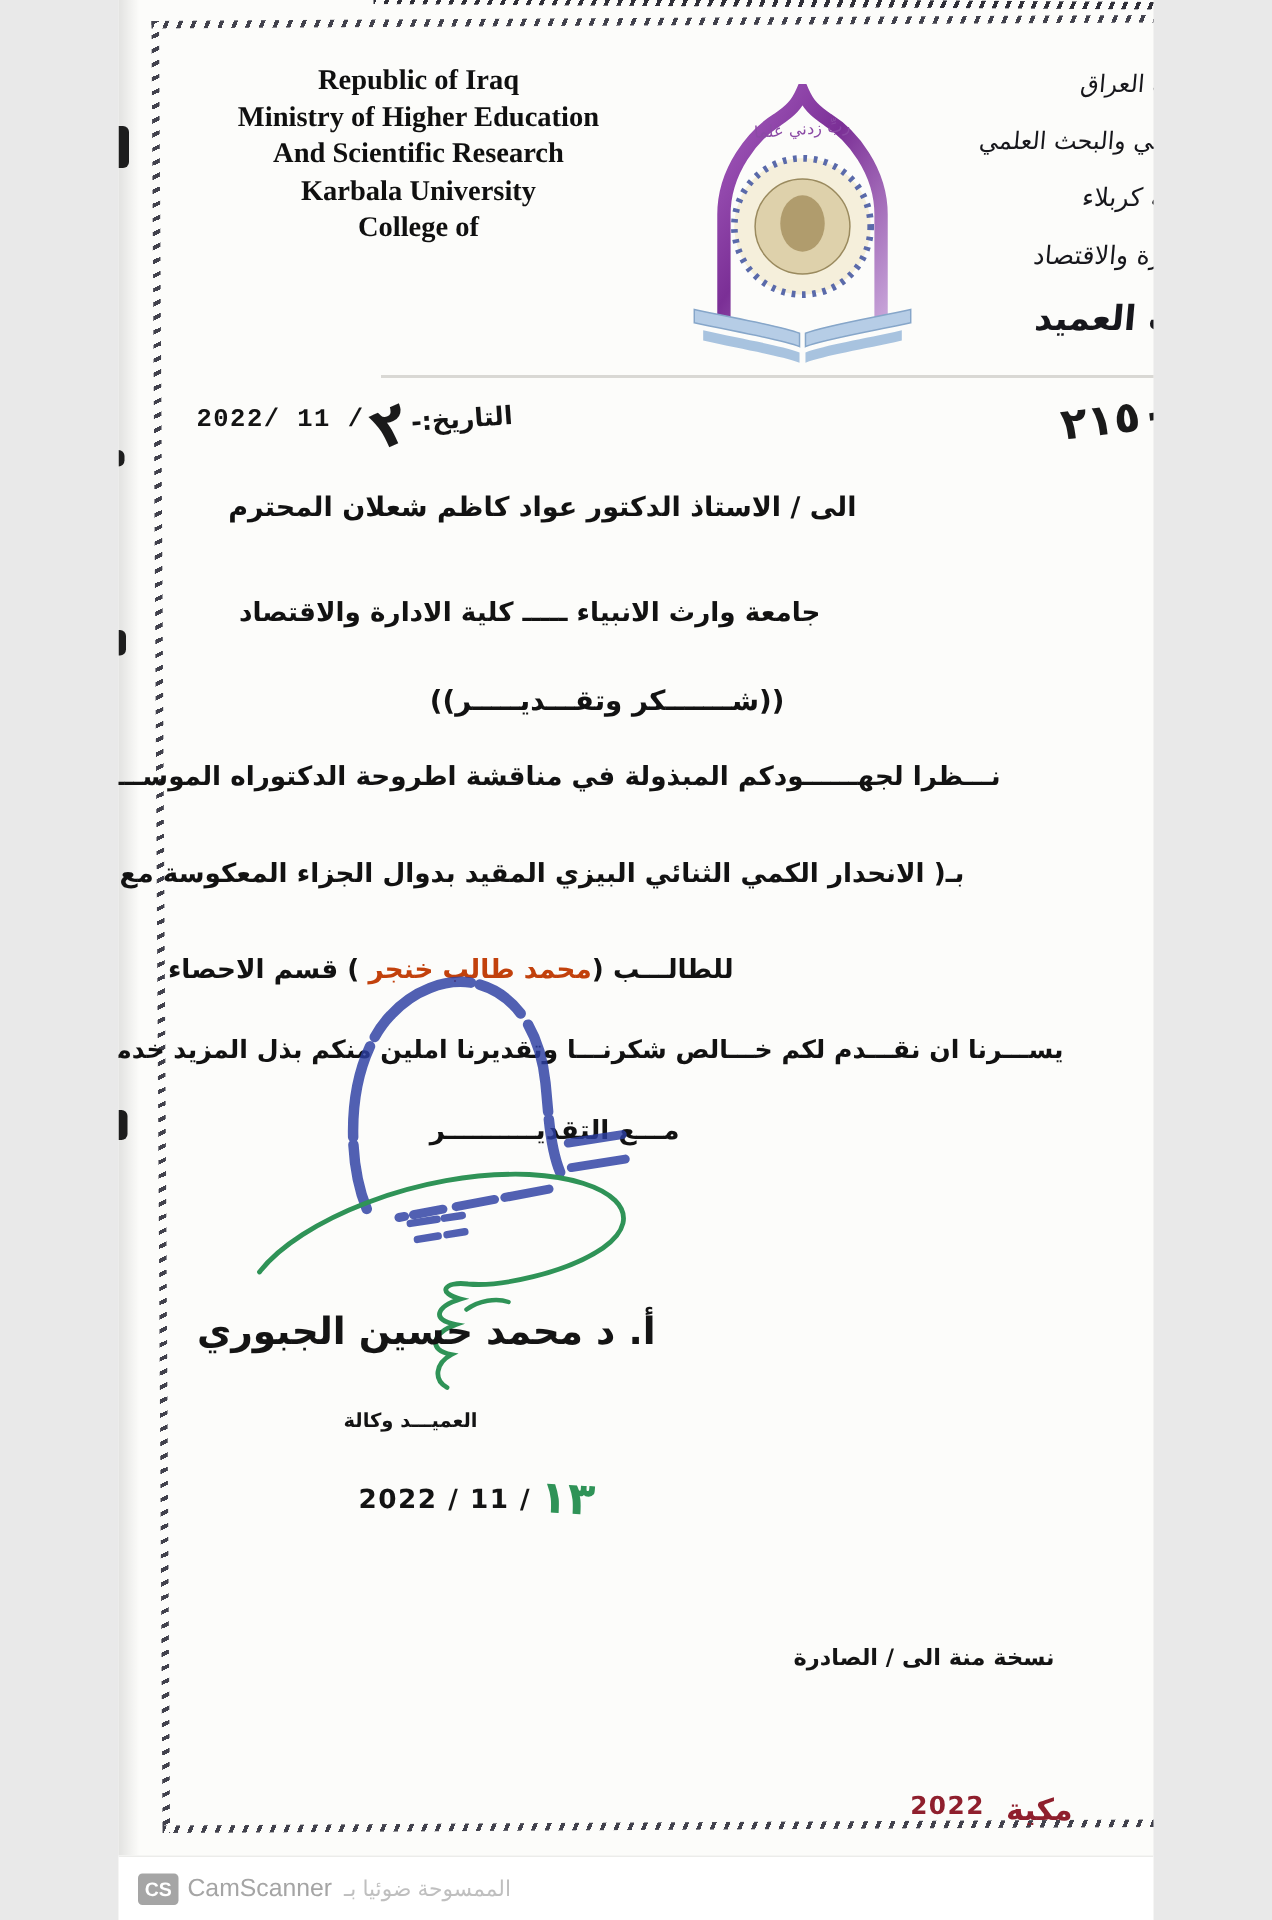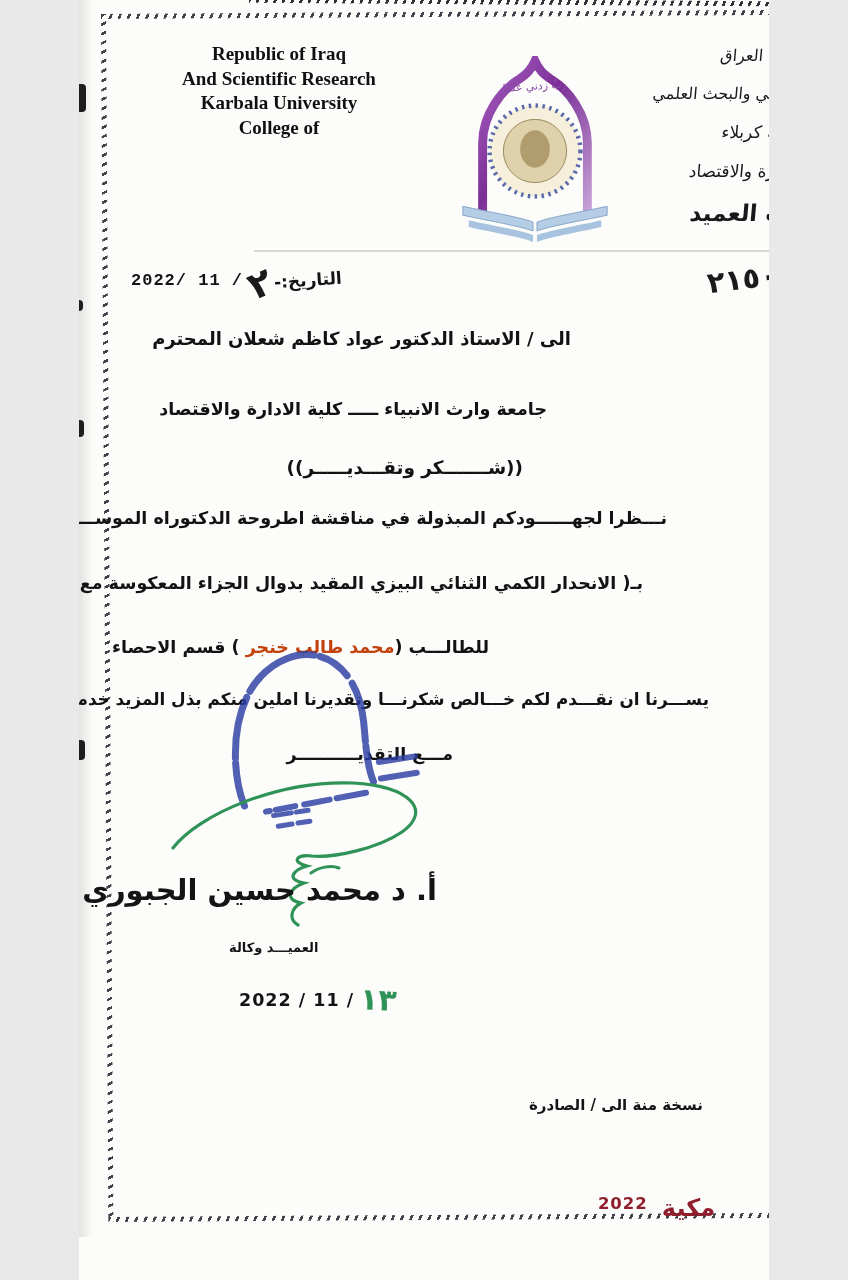--- a/index.html
+++ b/index.html
@@ -103,6 +103,7 @@
 
   <div class="hdr-en">
     <div>Republic of Iraq</div>
+    <div>Ministry of Higher Education</div>
     <div>And Scientific Research</div>
     <div>Karbala University</div>
     <div>College of</div>

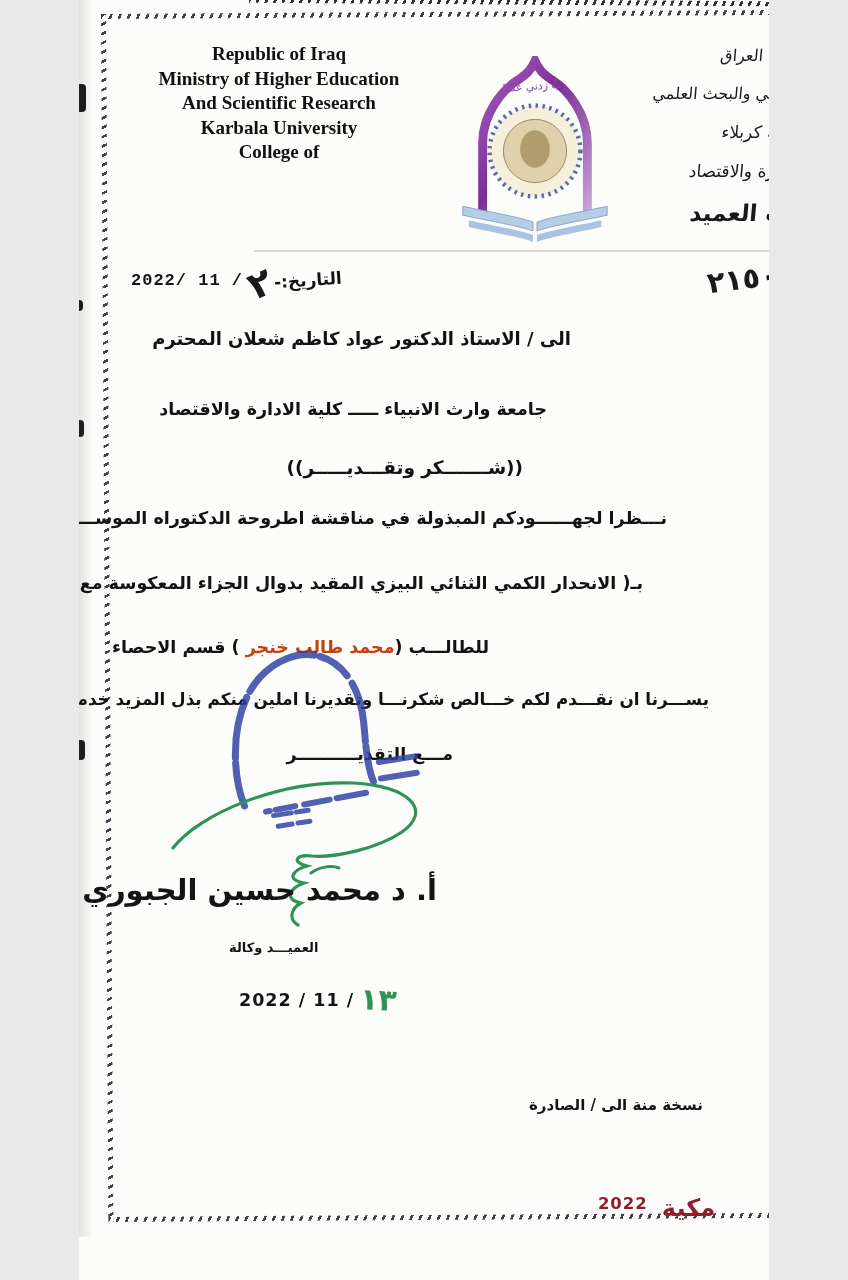--- a/index.html
+++ b/index.html
@@ -60,7 +60,7 @@
   .stamp{position:absolute;left:96px;top:645px;width:262px;height:190px;transform:rotate(7deg);opacity:.82;}
   .signature{position:absolute;left:82px;top:772px;width:280px;height:165px;}
 
-  .sig-name{position:absolute;left:68px;top:873px;width:290px;font-size:29px;direction:rtl;
+  .sig-name{position:absolute;left:68px;top:873px;width:290px;font-size:25px;direction:rtl;
     font-weight:bold;text-align:center;white-space:nowrap;}
   .sig-title{position:absolute;left:150px;top:940px;font-size:13px;direction:rtl;font-weight:bold;}
   .sig-date{position:absolute;left:160px;top:982px;display:flex;align-items:center;gap:6px;direction:ltr;}

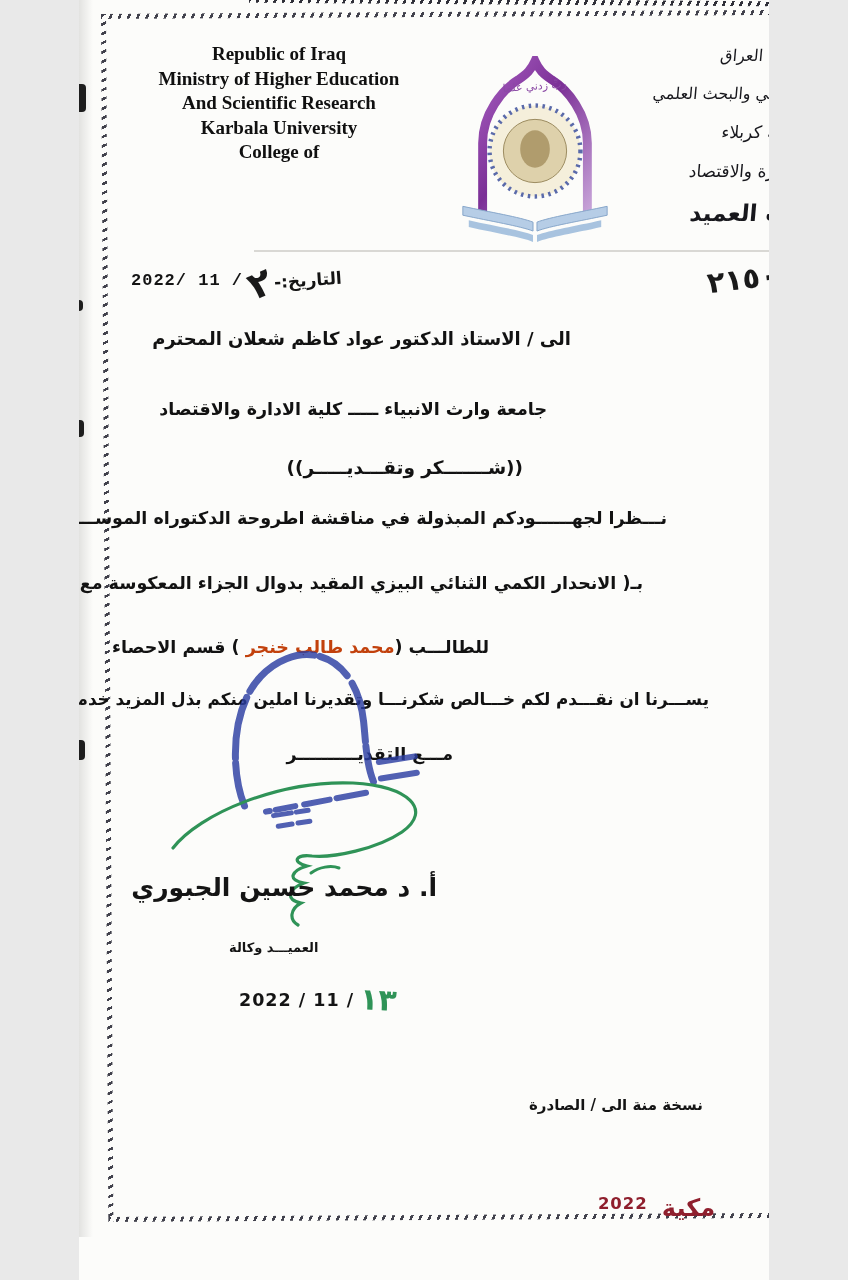--- a/index.html
+++ b/index.html
@@ -70,7 +70,7 @@
   .copy-line{position:absolute;right:66px;top:1096px;font-size:15px;direction:rtl;font-weight:bold;}
   .template-credit{position:absolute;right:54px;top:1194px;direction:rtl;display:flex;gap:14px;
     color:#8f1f2d;font-weight:bold;}
-  .template-credit .w{font-size:24px;}
+  .template-credit .w{font-size:20px;}
   .template-credit .y{font-size:16.5px;letter-spacing:1px;}
 
   

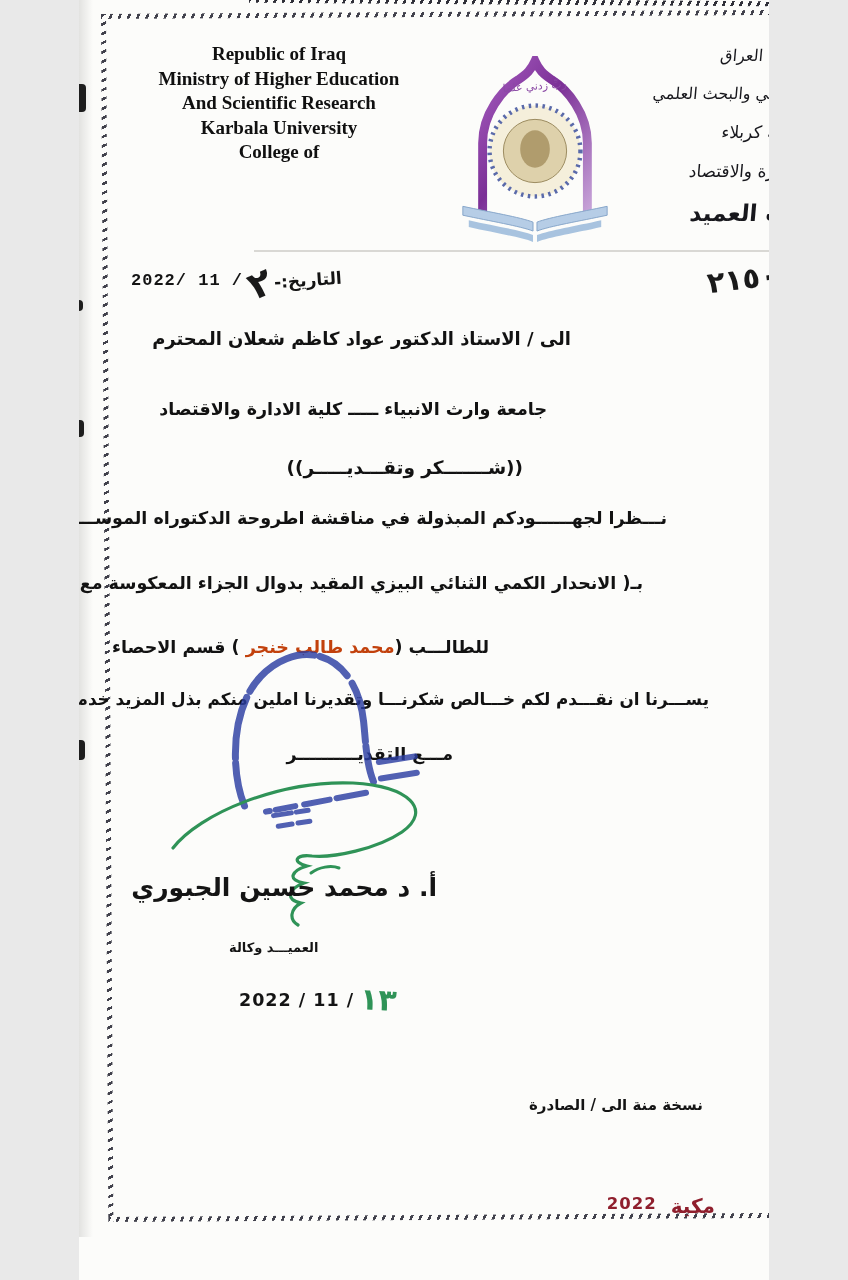--- a/index.html
+++ b/index.html
@@ -186,6 +186,11 @@
     <span class="y">2022</span>
   </div>
 
+  <div class="cs-bar">
+    <div class="cs-badge">CS</div>
+    <div class="cs-brand">CamScanner</div>
+    <div class="cs-arabic">الممسوحة ضوئيا بـ</div>
+  </div>
 
 </div>
 

